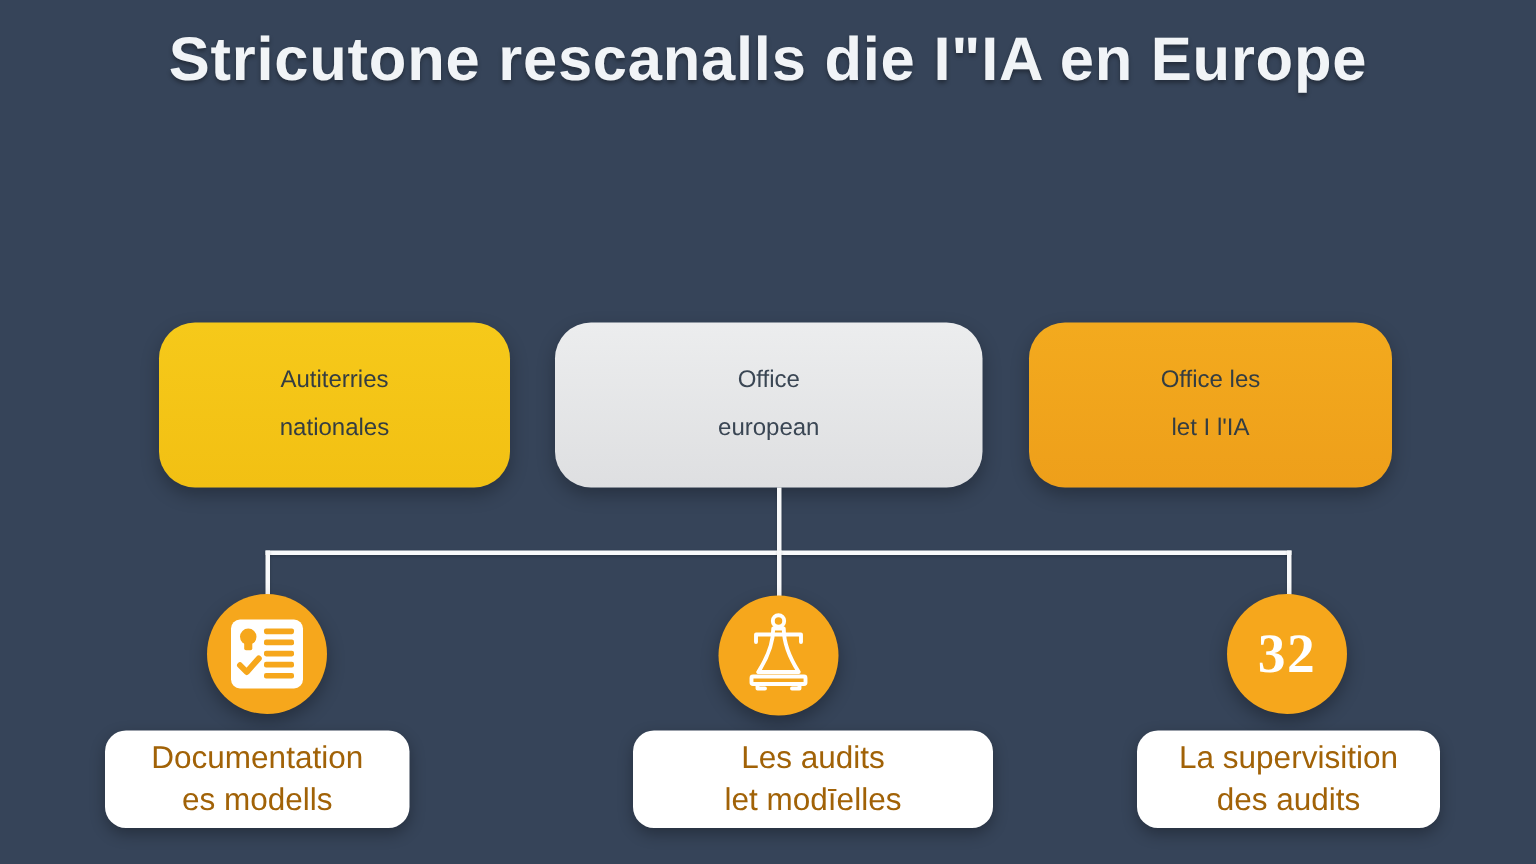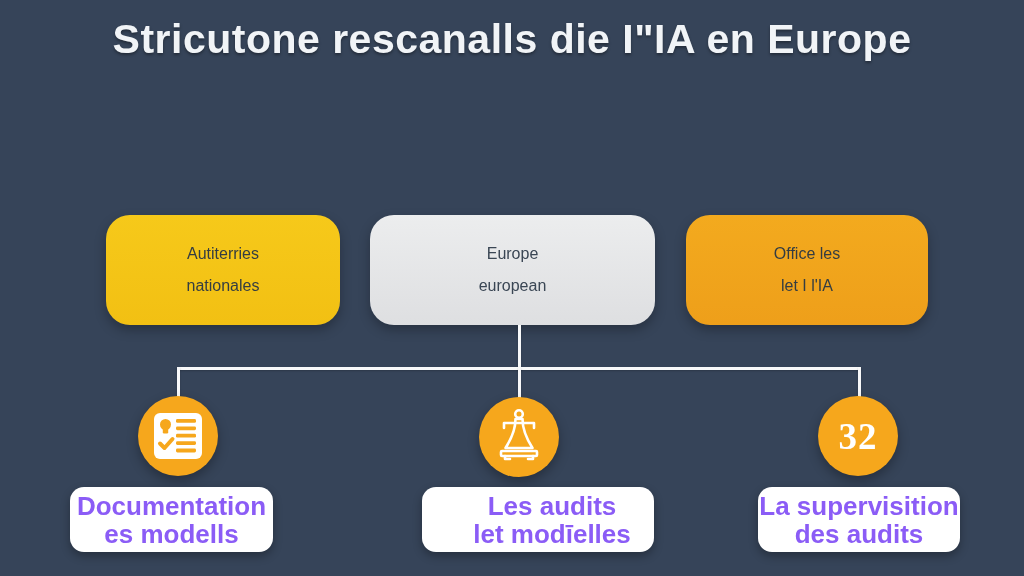--- a/index.html
+++ b/index.html
@@ -107,7 +107,7 @@
 nationales</span>
   </div>
   <div class="tbox box-gray">
-    <span class="tbox-label">Europe
+    <span class="tbox-label">Office
 european</span>
   </div>
   <div class="tbox box-orange">

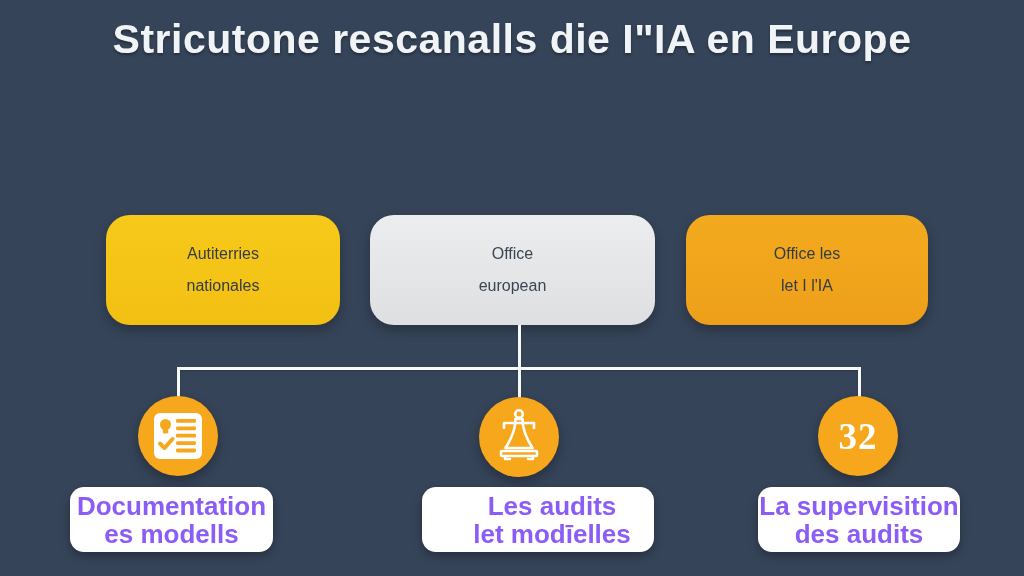--- a/index.html
+++ b/index.html
@@ -84,12 +84,12 @@
     box-shadow: 0 4px 10px rgba(0,0,0,0.30);
   }
   .wbox-label {
-    font-size: 26px;
-    font-weight: 700;
+    font-size: 21px;
+    font-weight: 400;
     line-height: 28px;
     text-align: center;
     white-space: pre-line;
-    color: #8b5cf6;
+    color: #a16207;
   }
   .wbox-left  { left: 70px;  width: 203px; }
   .wbox-mid   { left: 422px; width: 204px; padding-left: 28px; }

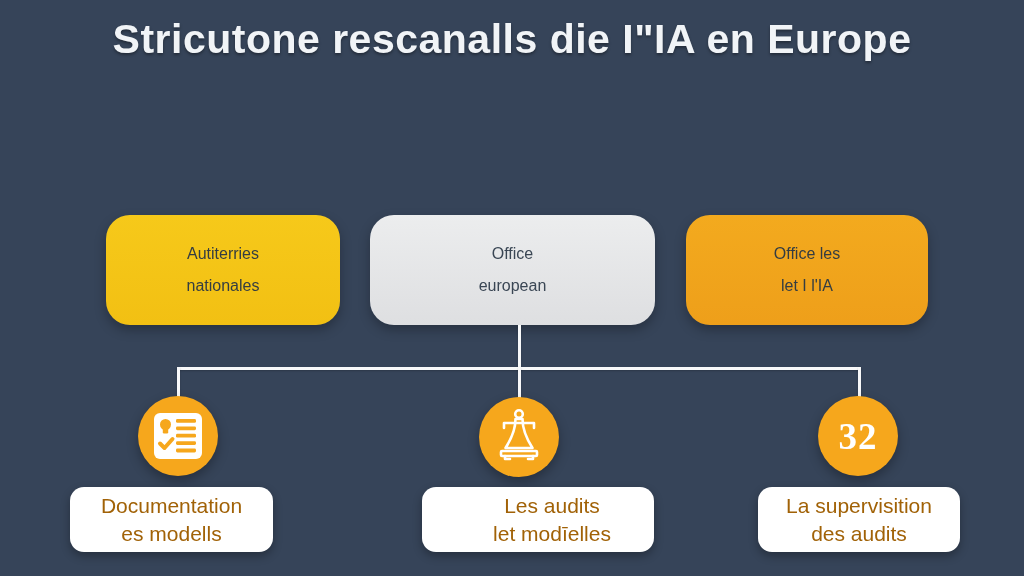--- a/index.html
+++ b/index.html
@@ -92,7 +92,7 @@
     color: #a16207;
   }
   .wbox-left  { left: 70px;  width: 203px; }
-  .wbox-mid   { left: 422px; width: 204px; padding-left: 28px; }
+  .wbox-mid   { left: 422px; width: 240px; }
   .wbox-right { left: 758px; width: 202px; }
 </style>
 </head>

